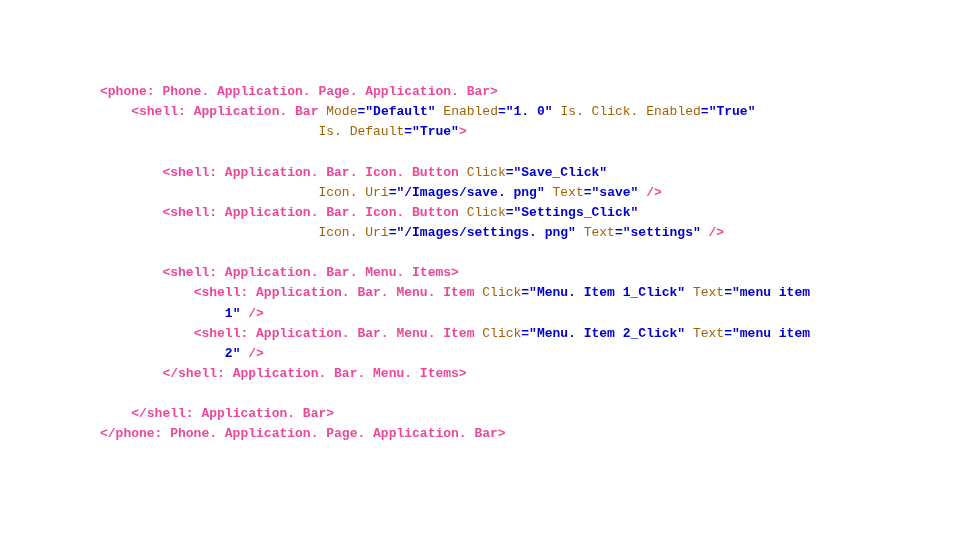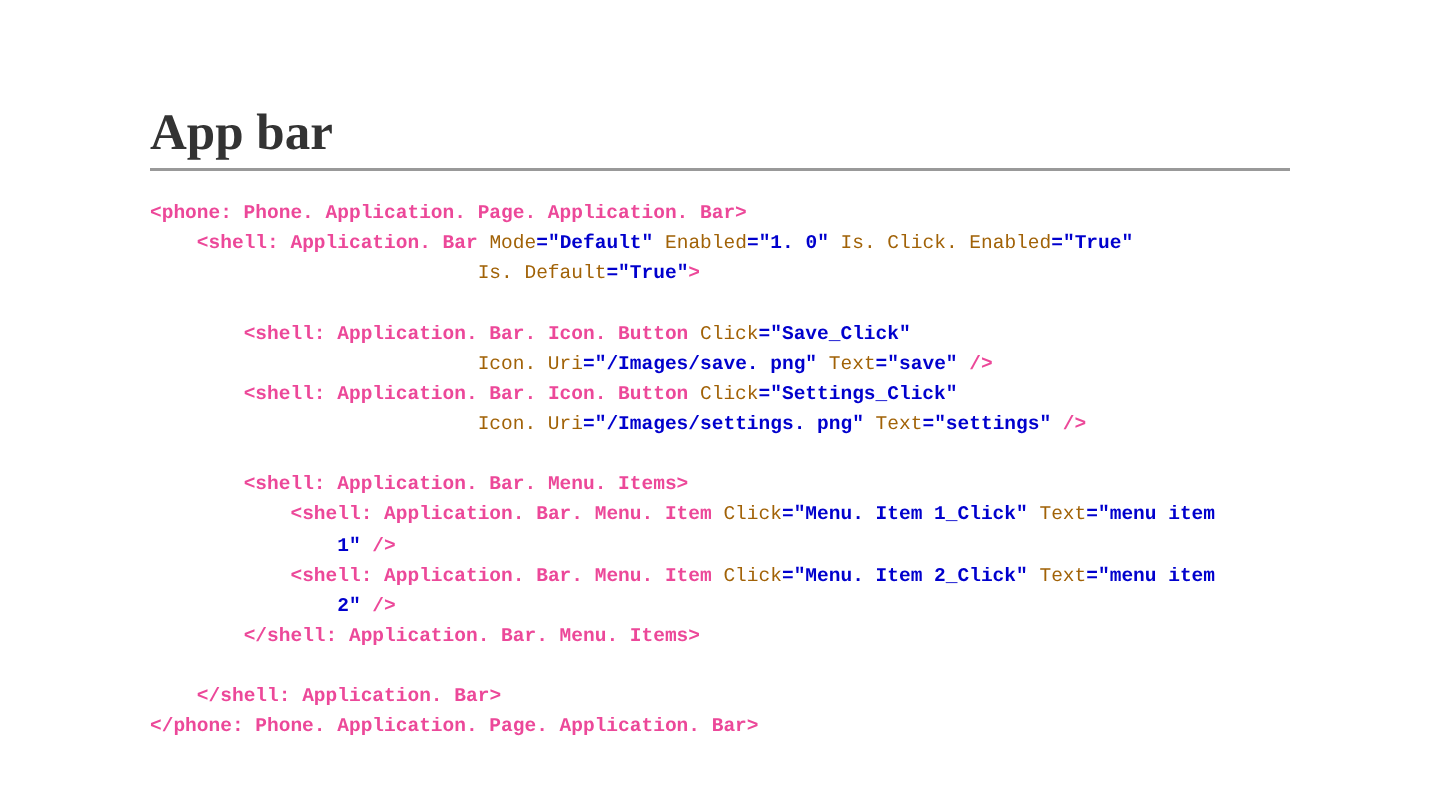--- a/index.html
+++ b/index.html
@@ -15,7 +15,6 @@
 <body>
 
 <div class="slide">
-<h1>App bar</h1>
 
 <pre><span class="t">&lt;phone: Phone. Application. Page. Application. Bar&gt;</span>
     <span class="t">&lt;shell: Application. Bar </span><span class="a">Mode</span><span class="eq">=</span><span class="v">"Default"</span> <span class="a">Enabled</span><span class="eq">=</span><span class="v">"1. 0"</span> <span class="a">Is. Click. Enabled</span><span class="eq">=</span><span class="v">"True"</span>

